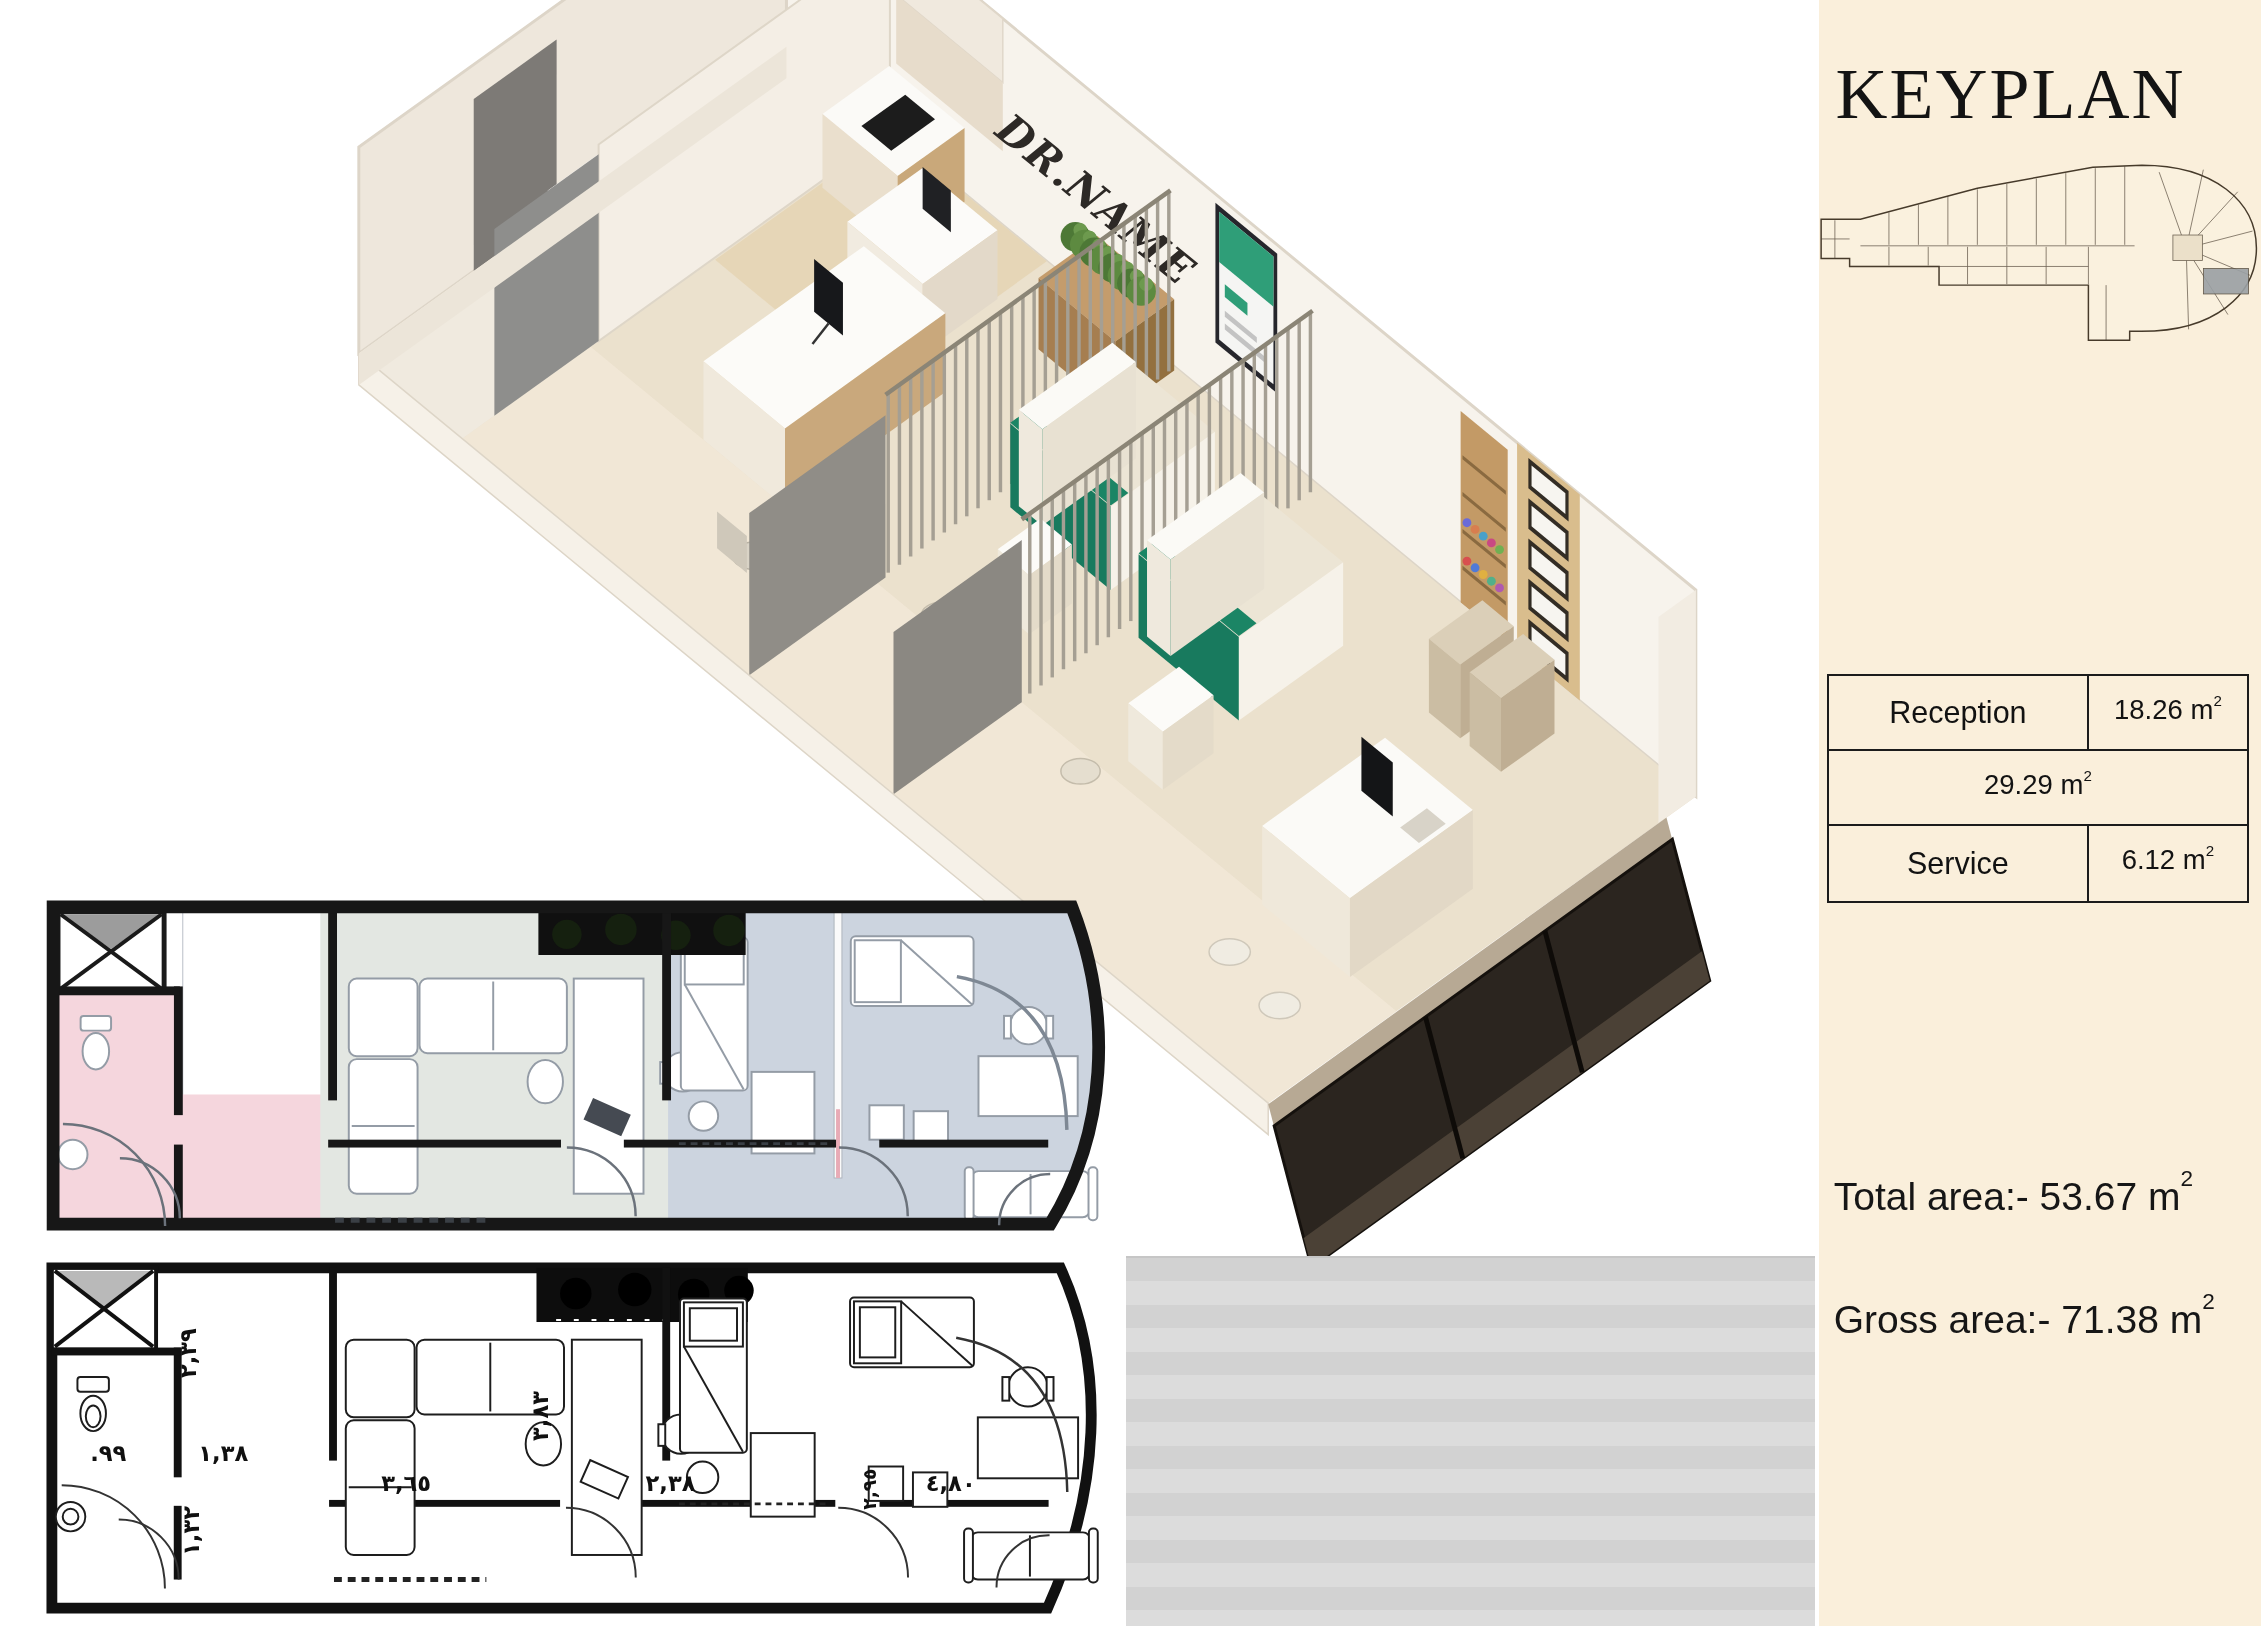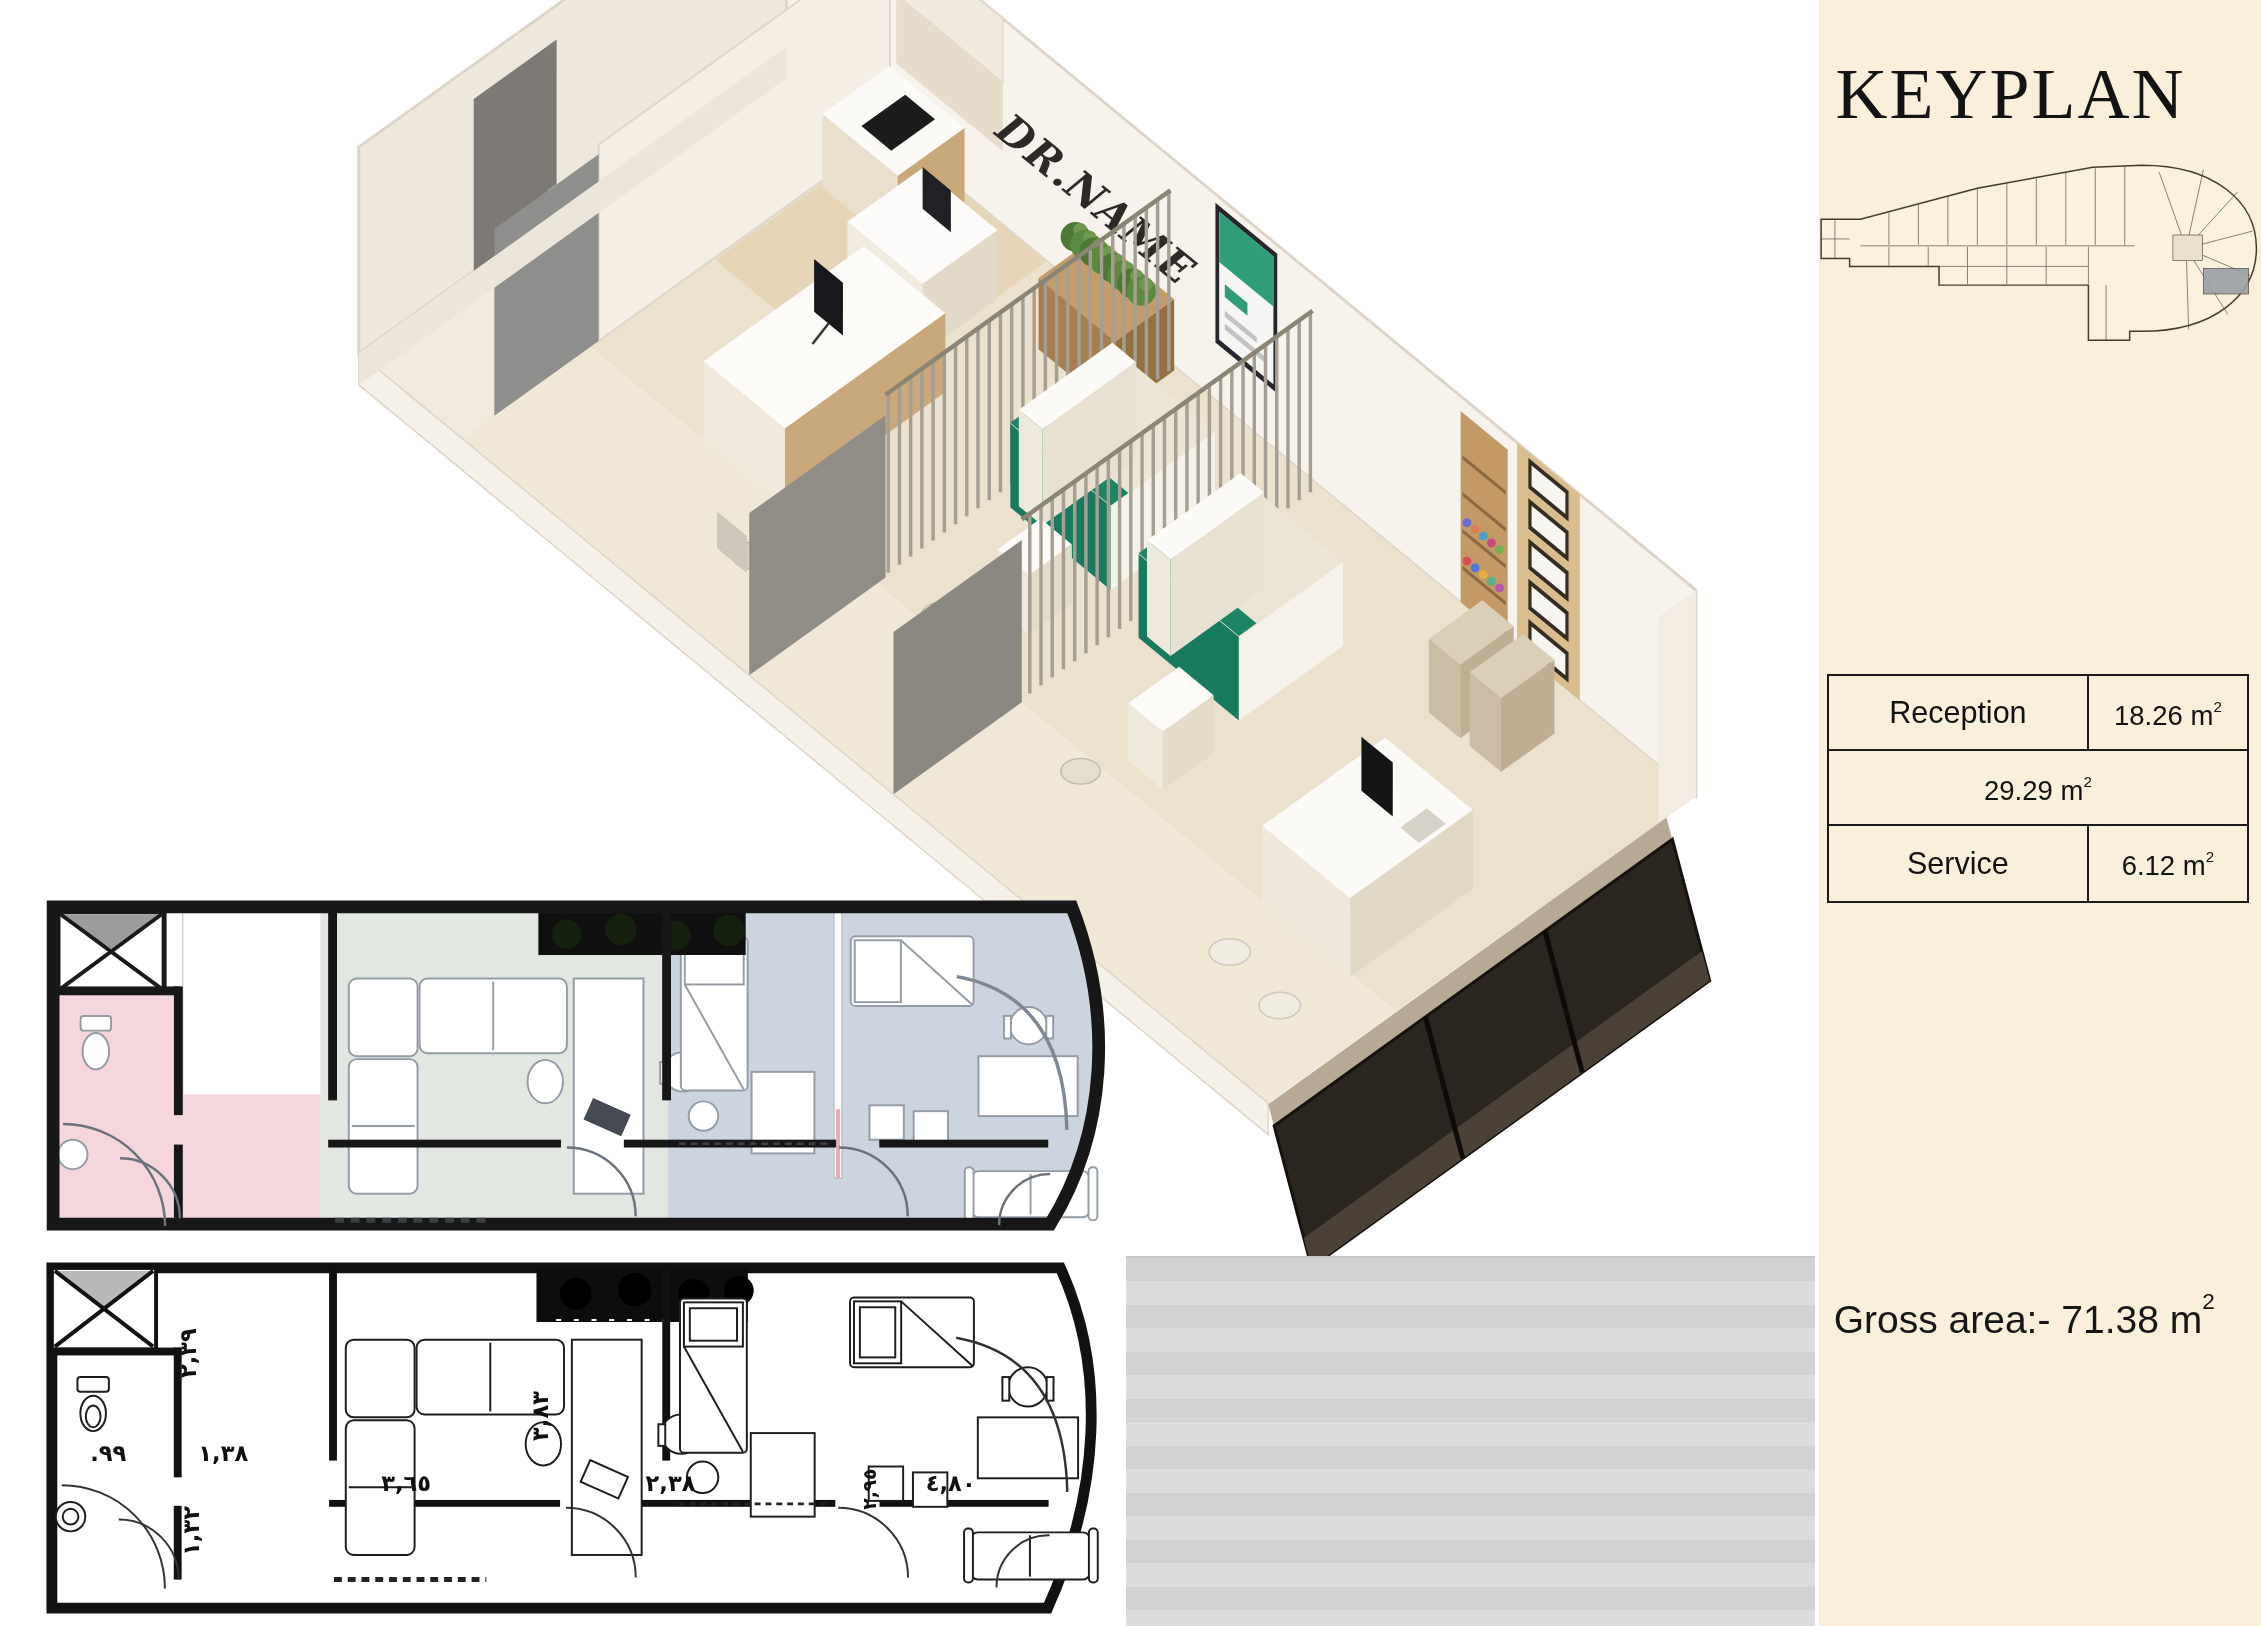--- a/index.html
+++ b/index.html
@@ -28,7 +28,7 @@
   .areas-table .tr:last-child { border-bottom:none; }
   .areas-table .td { display:flex; align-items:center; justify-content:center; }
   .areas-table .td.label { flex:0 0 260px; border-right:2px solid #1b1b1b; font-size:30.5px; }
-  .areas-table .td.value { flex:1; font-size:27.5px; align-items:flex-start; padding-top:24px; }
+  .areas-table .td.value { flex:1; font-size:27.5px; align-items:flex-start; padding-top:18px; }
   .areas-table sup { font-size:.55em; position:relative; top:-0.15em; }
 
   .total-line, .gross-line { position:absolute; left:14.7px; font-size:39px; color:#161616; white-space:nowrap; }

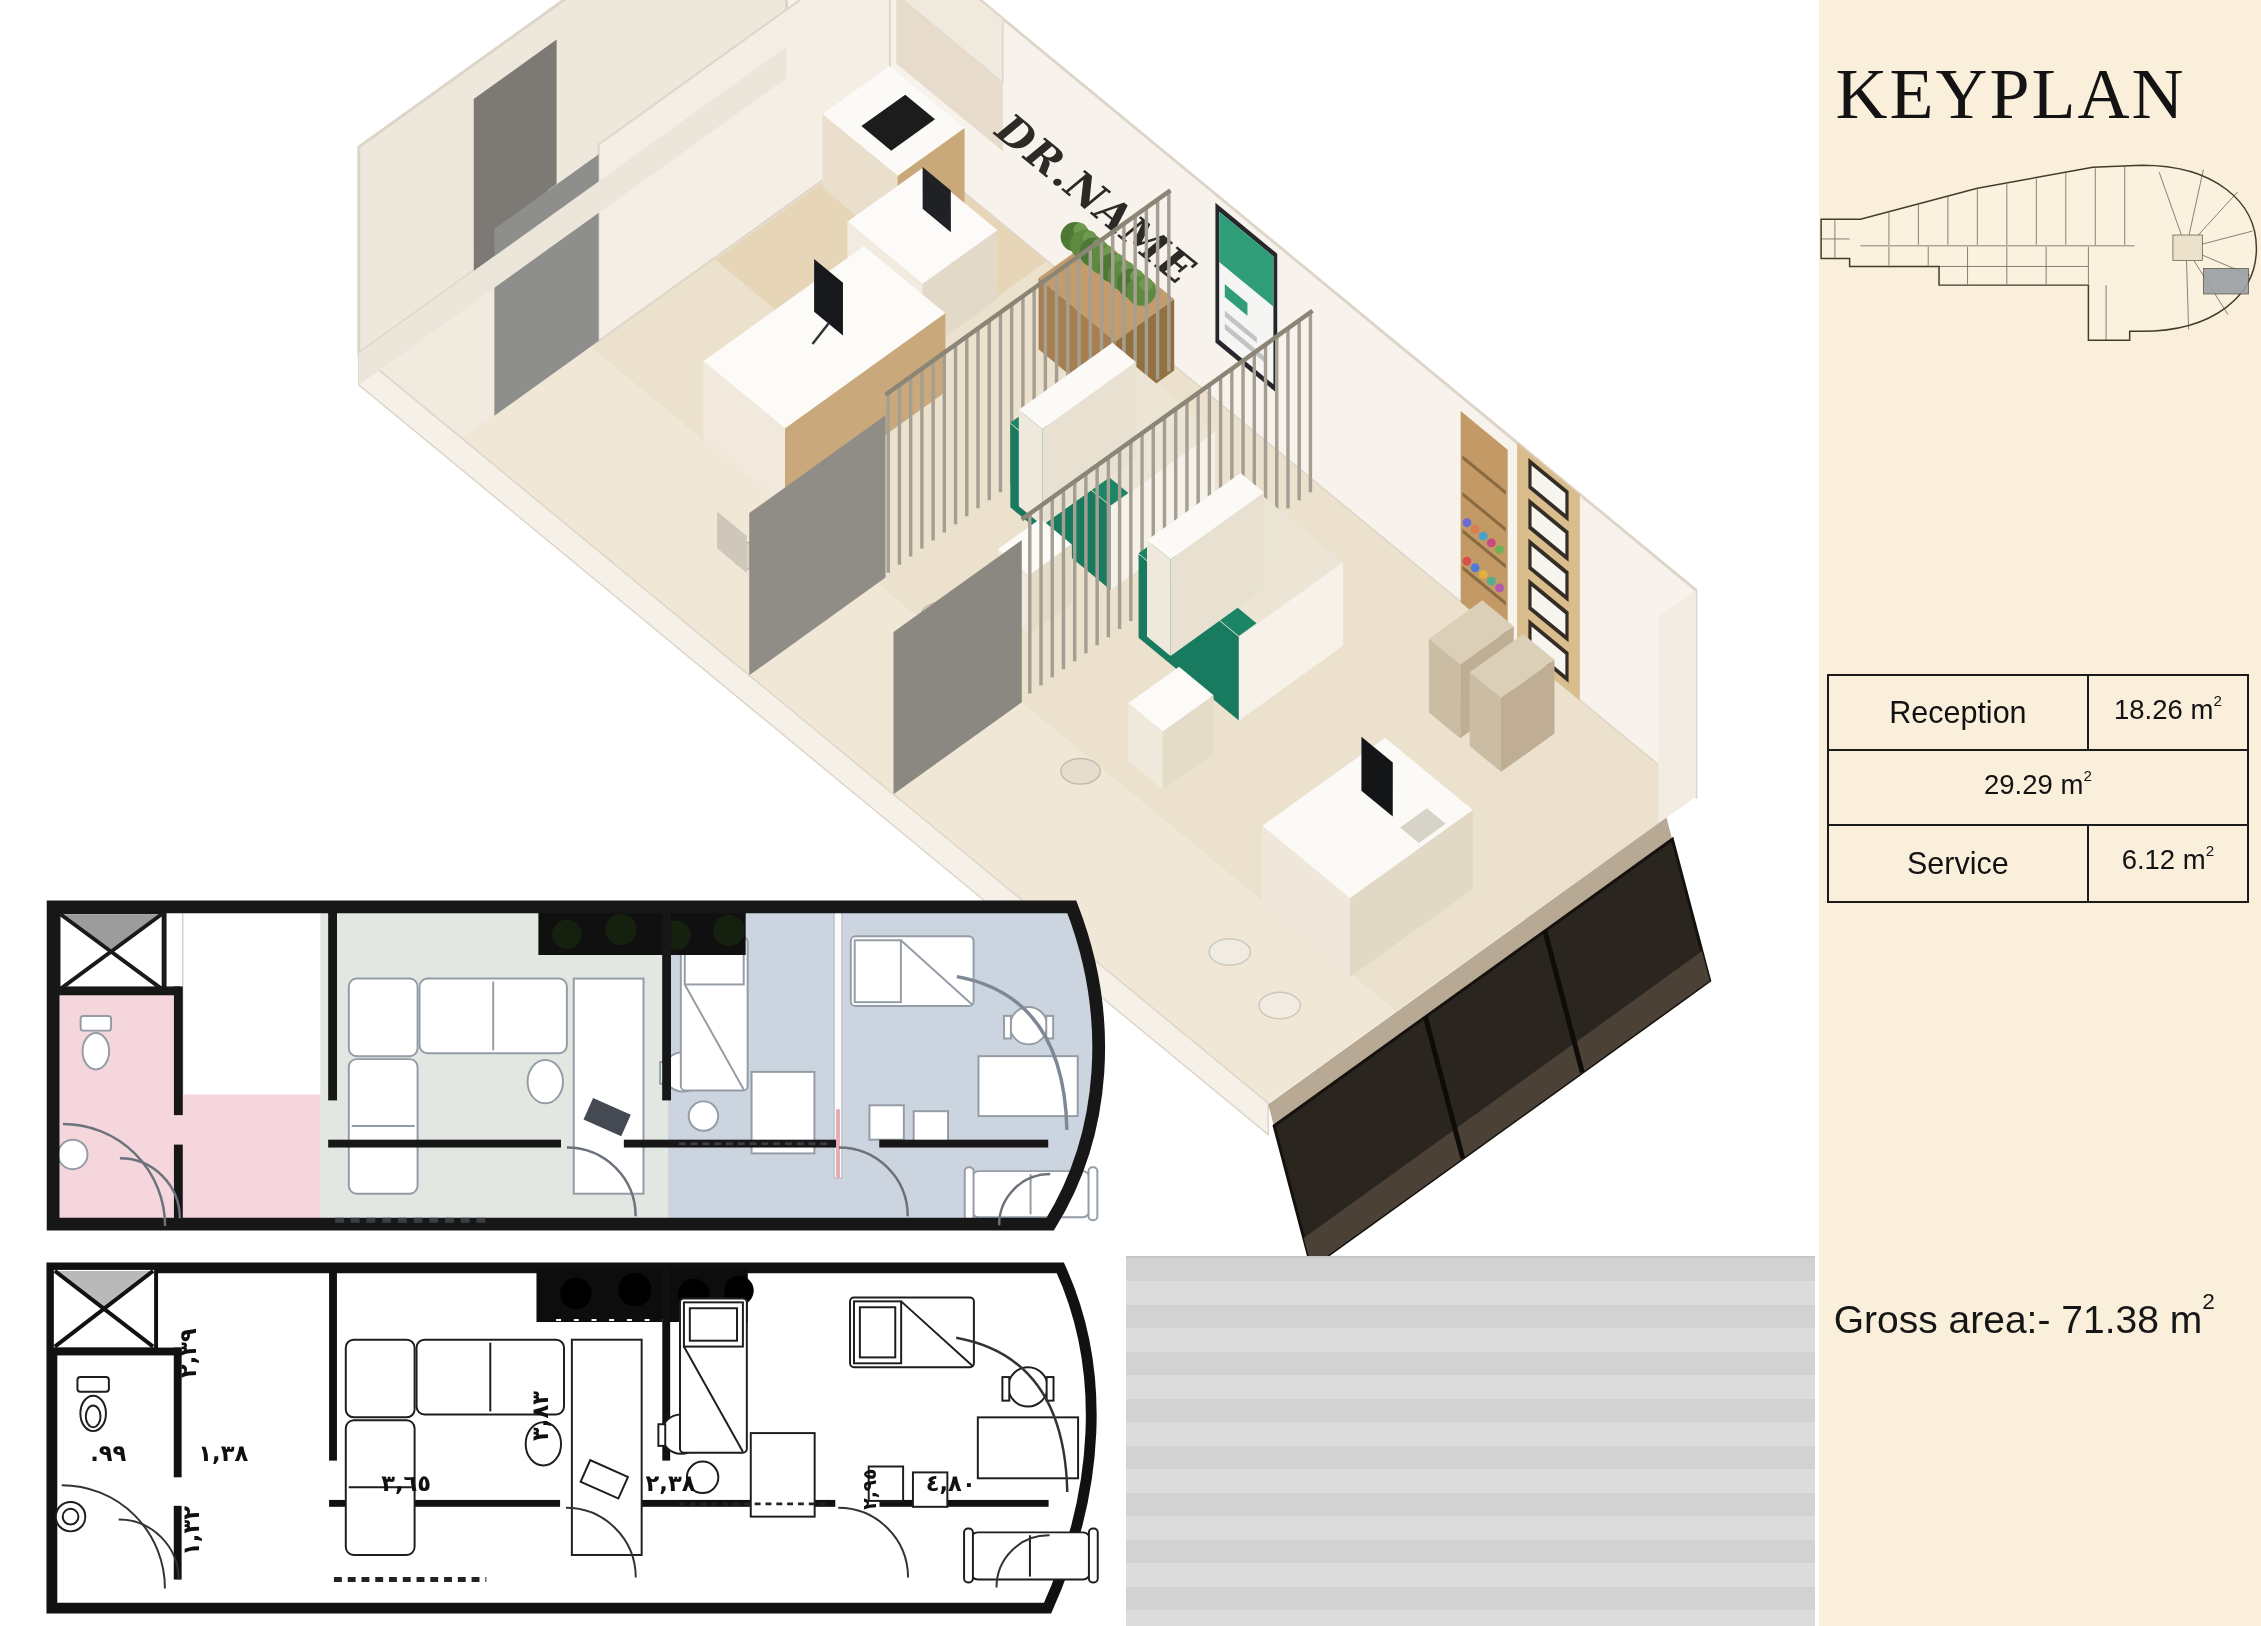--- a/index.html
+++ b/index.html
@@ -470,6 +470,7 @@
       </div>
     </div>
 
+    <div class="total-line"><span>Total area:- 53.67 m</span><sup>2</sup></div>
     <div class="gross-line"><span>Gross area:- 71.38 m</span><sup>2</sup></div>
   </div>
 </div>

